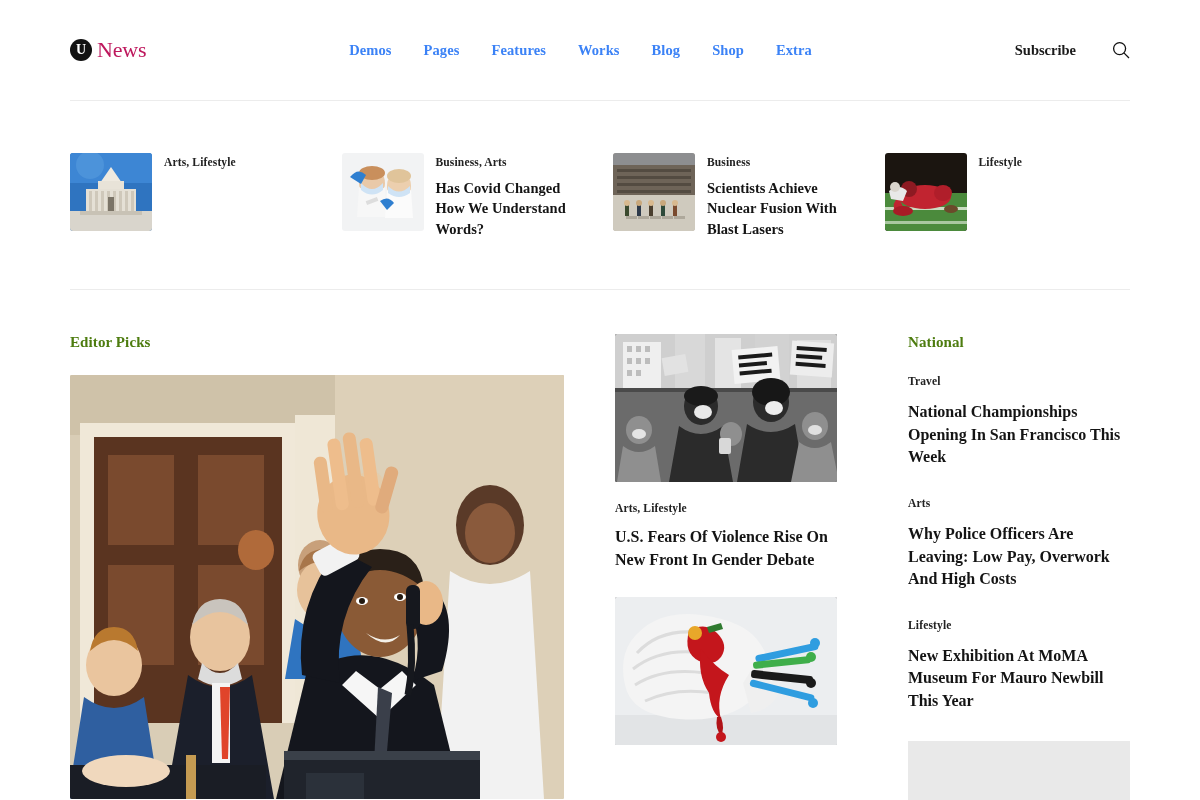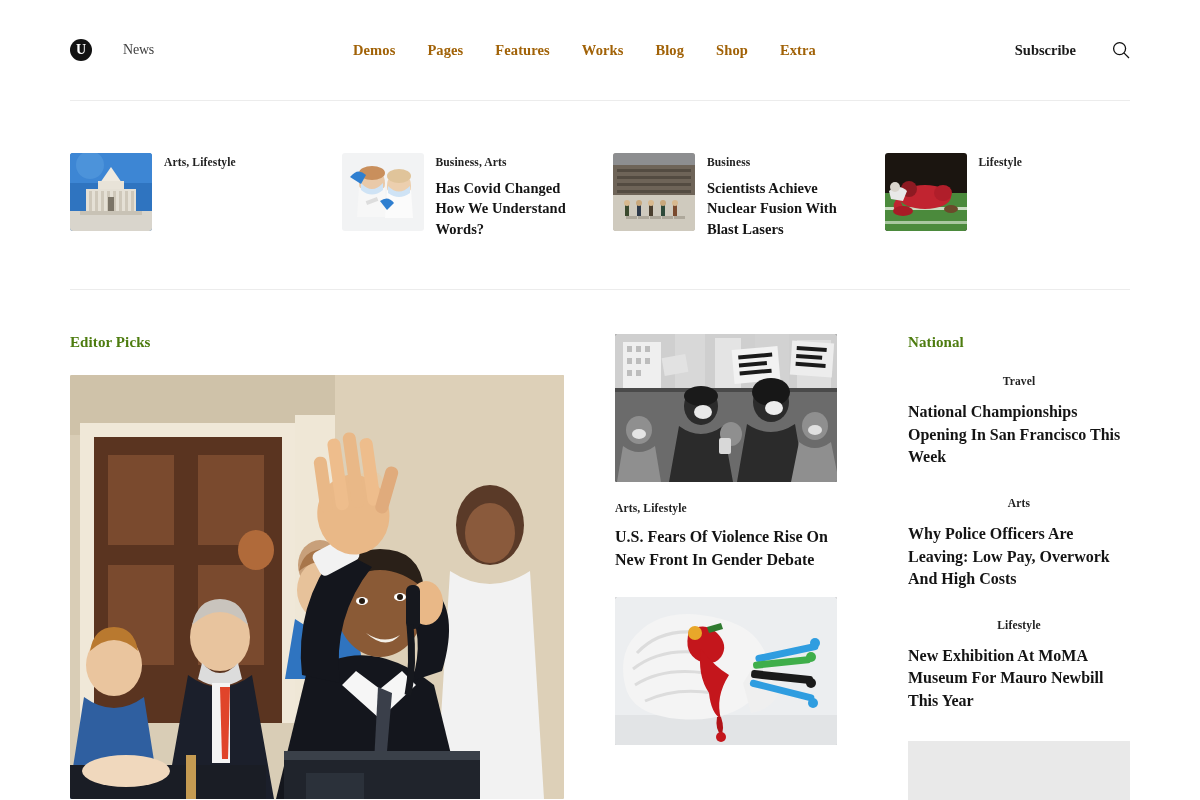--- a/index.html
+++ b/index.html
@@ -33,9 +33,8 @@
     padding-bottom: 1px;
   }
   .brand-name {
-    font-size: 14px; font-weight: normal; letter-spacing: -0.2px;
-    color: #404040;
-    margin-left: 26px;
+    font-size: 22px; font-weight: normal; letter-spacing: -0.2px;
+    color: #be185d;
   }
   .nav {
     flex: 1;

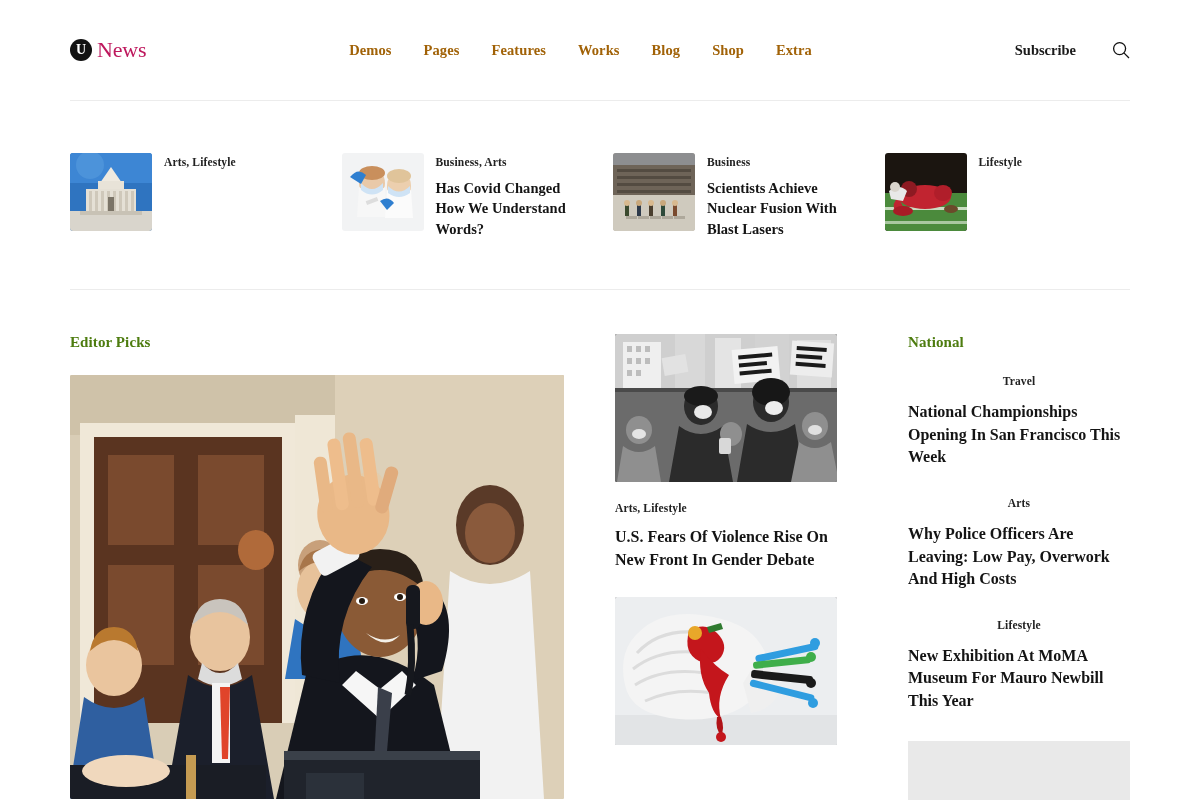--- a/index.html
+++ b/index.html
@@ -42,7 +42,7 @@
     gap: 32px;
   }
   .nav-item {
-    font-size: 14.5px; font-weight: bold; color: #a16207;
+    font-size: 14.5px; font-weight: bold; color: #3b82f6;
     letter-spacing: .1px; cursor: pointer; white-space: nowrap;
   }
   .header-right { display: flex; align-items: flex-end; gap: 36px; }

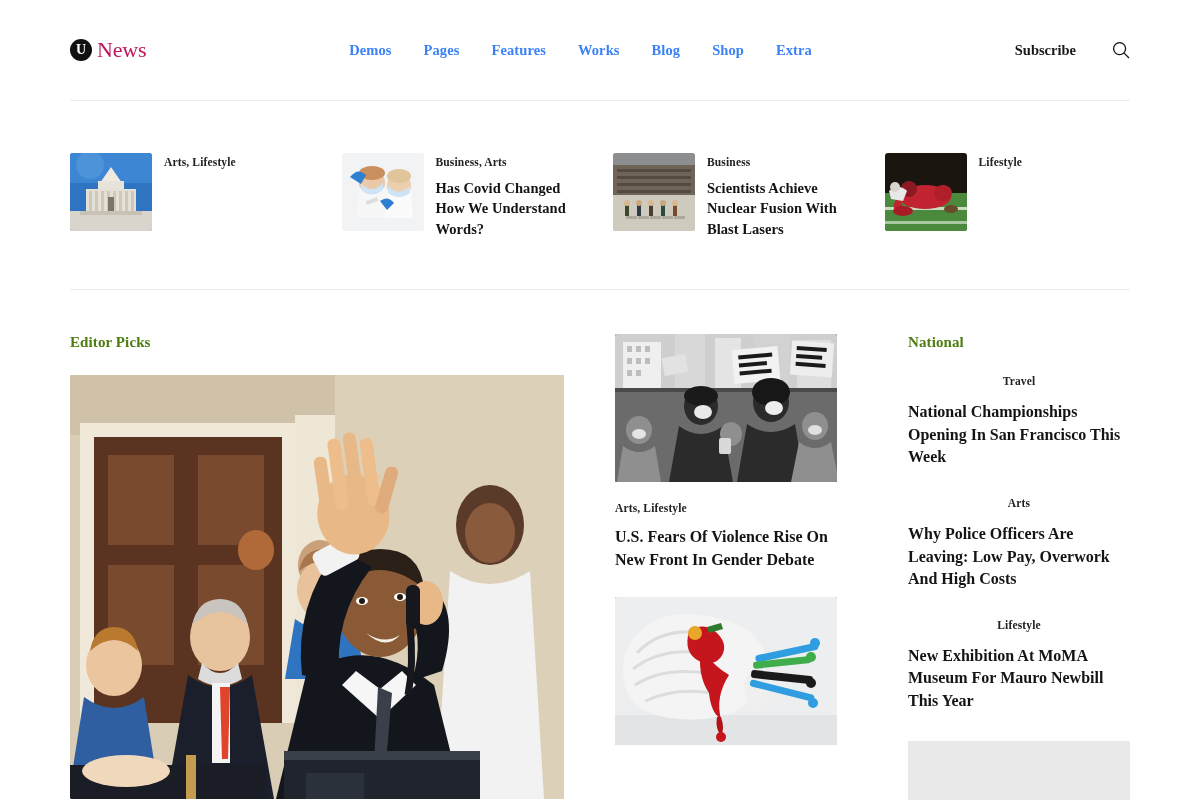--- a/index.html
+++ b/index.html
@@ -107,7 +107,7 @@
   .trend-meta .cat { margin-bottom: 10px; }
 
   .story { margin-bottom: 28px; }
-  .story .cat { margin-bottom: 10px; text-align: center; }
+  .story .cat { margin-bottom: 10px; }
   .story-title {
     font-size: 16px; font-weight: bold; line-height: 1.42; color: #141414; margin-top: 13px;
   }

